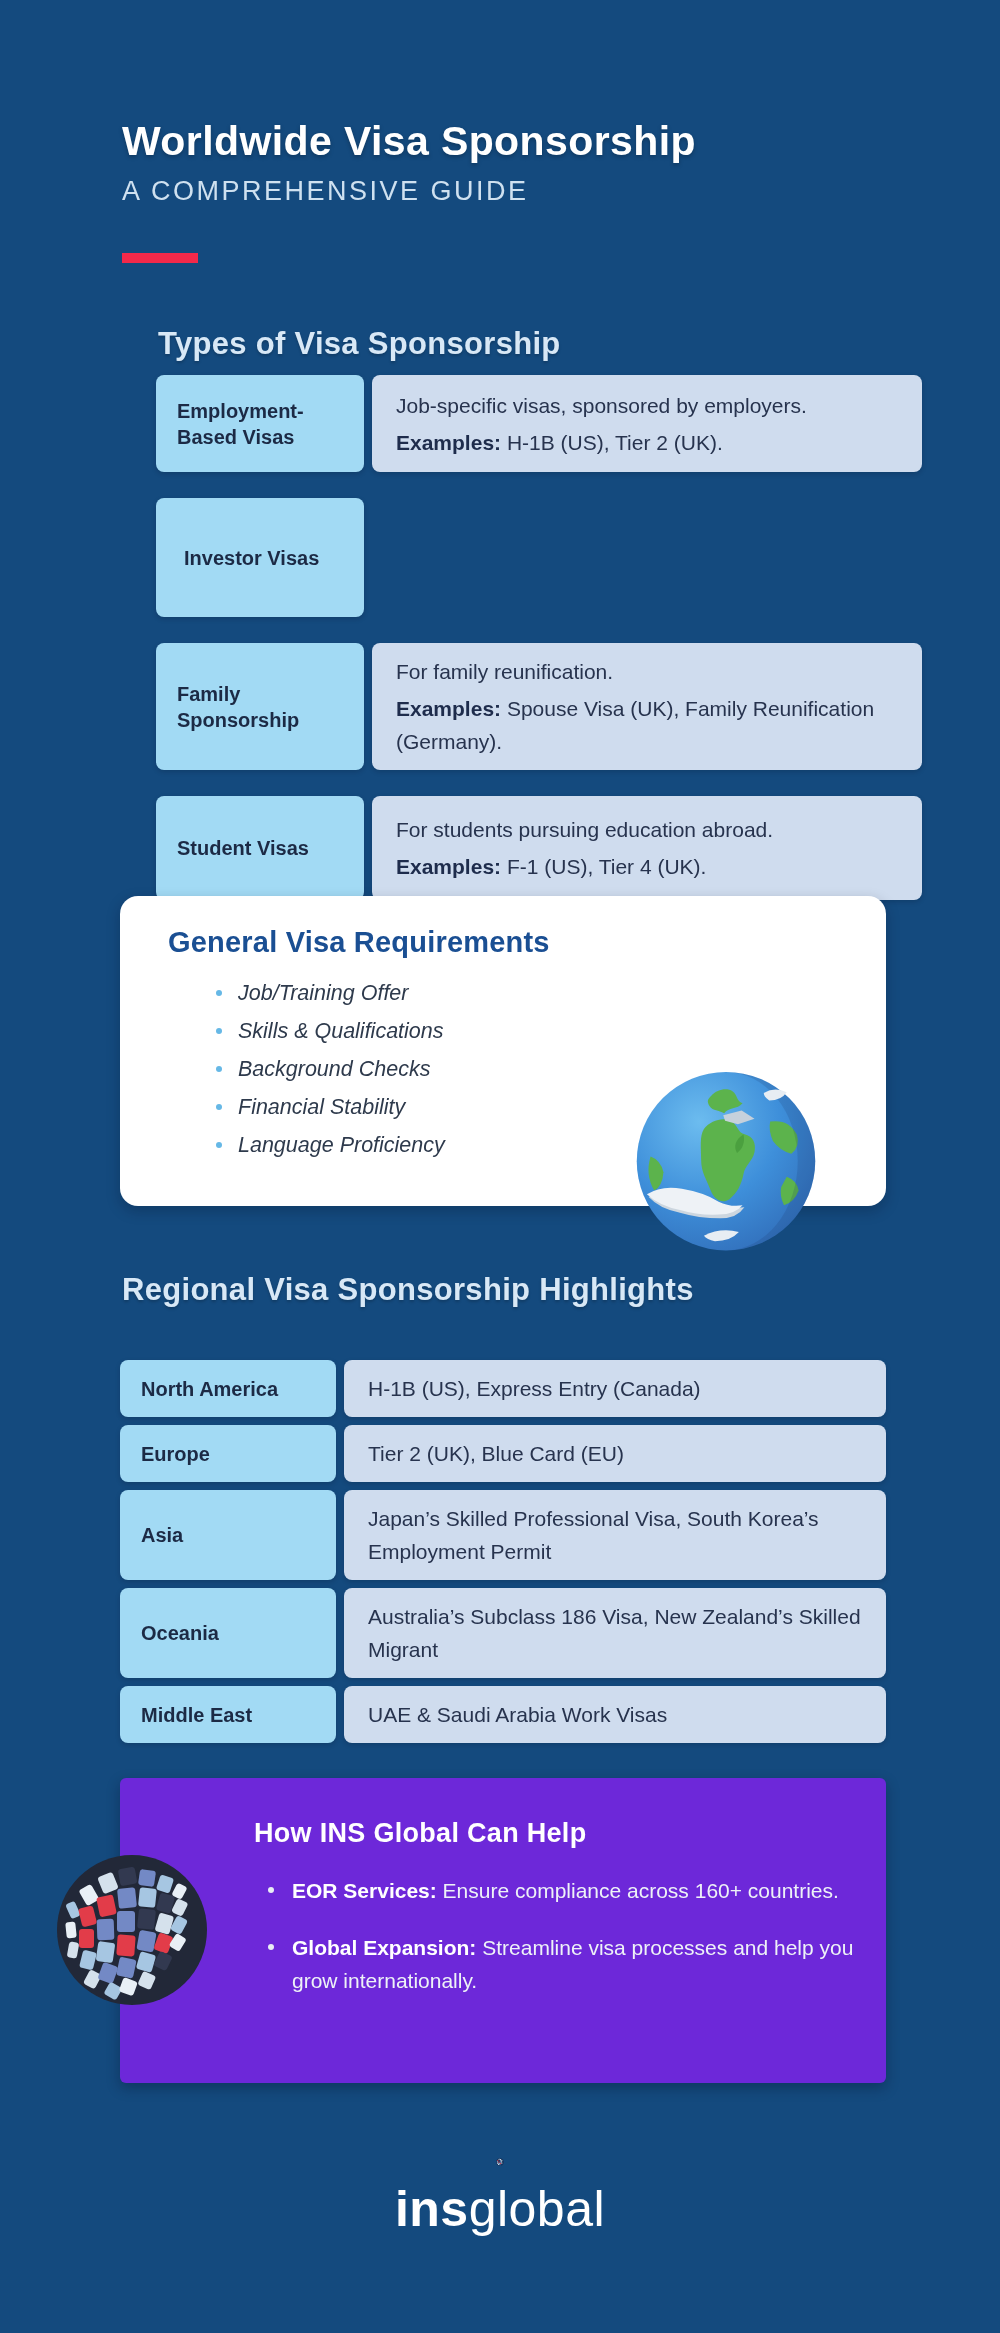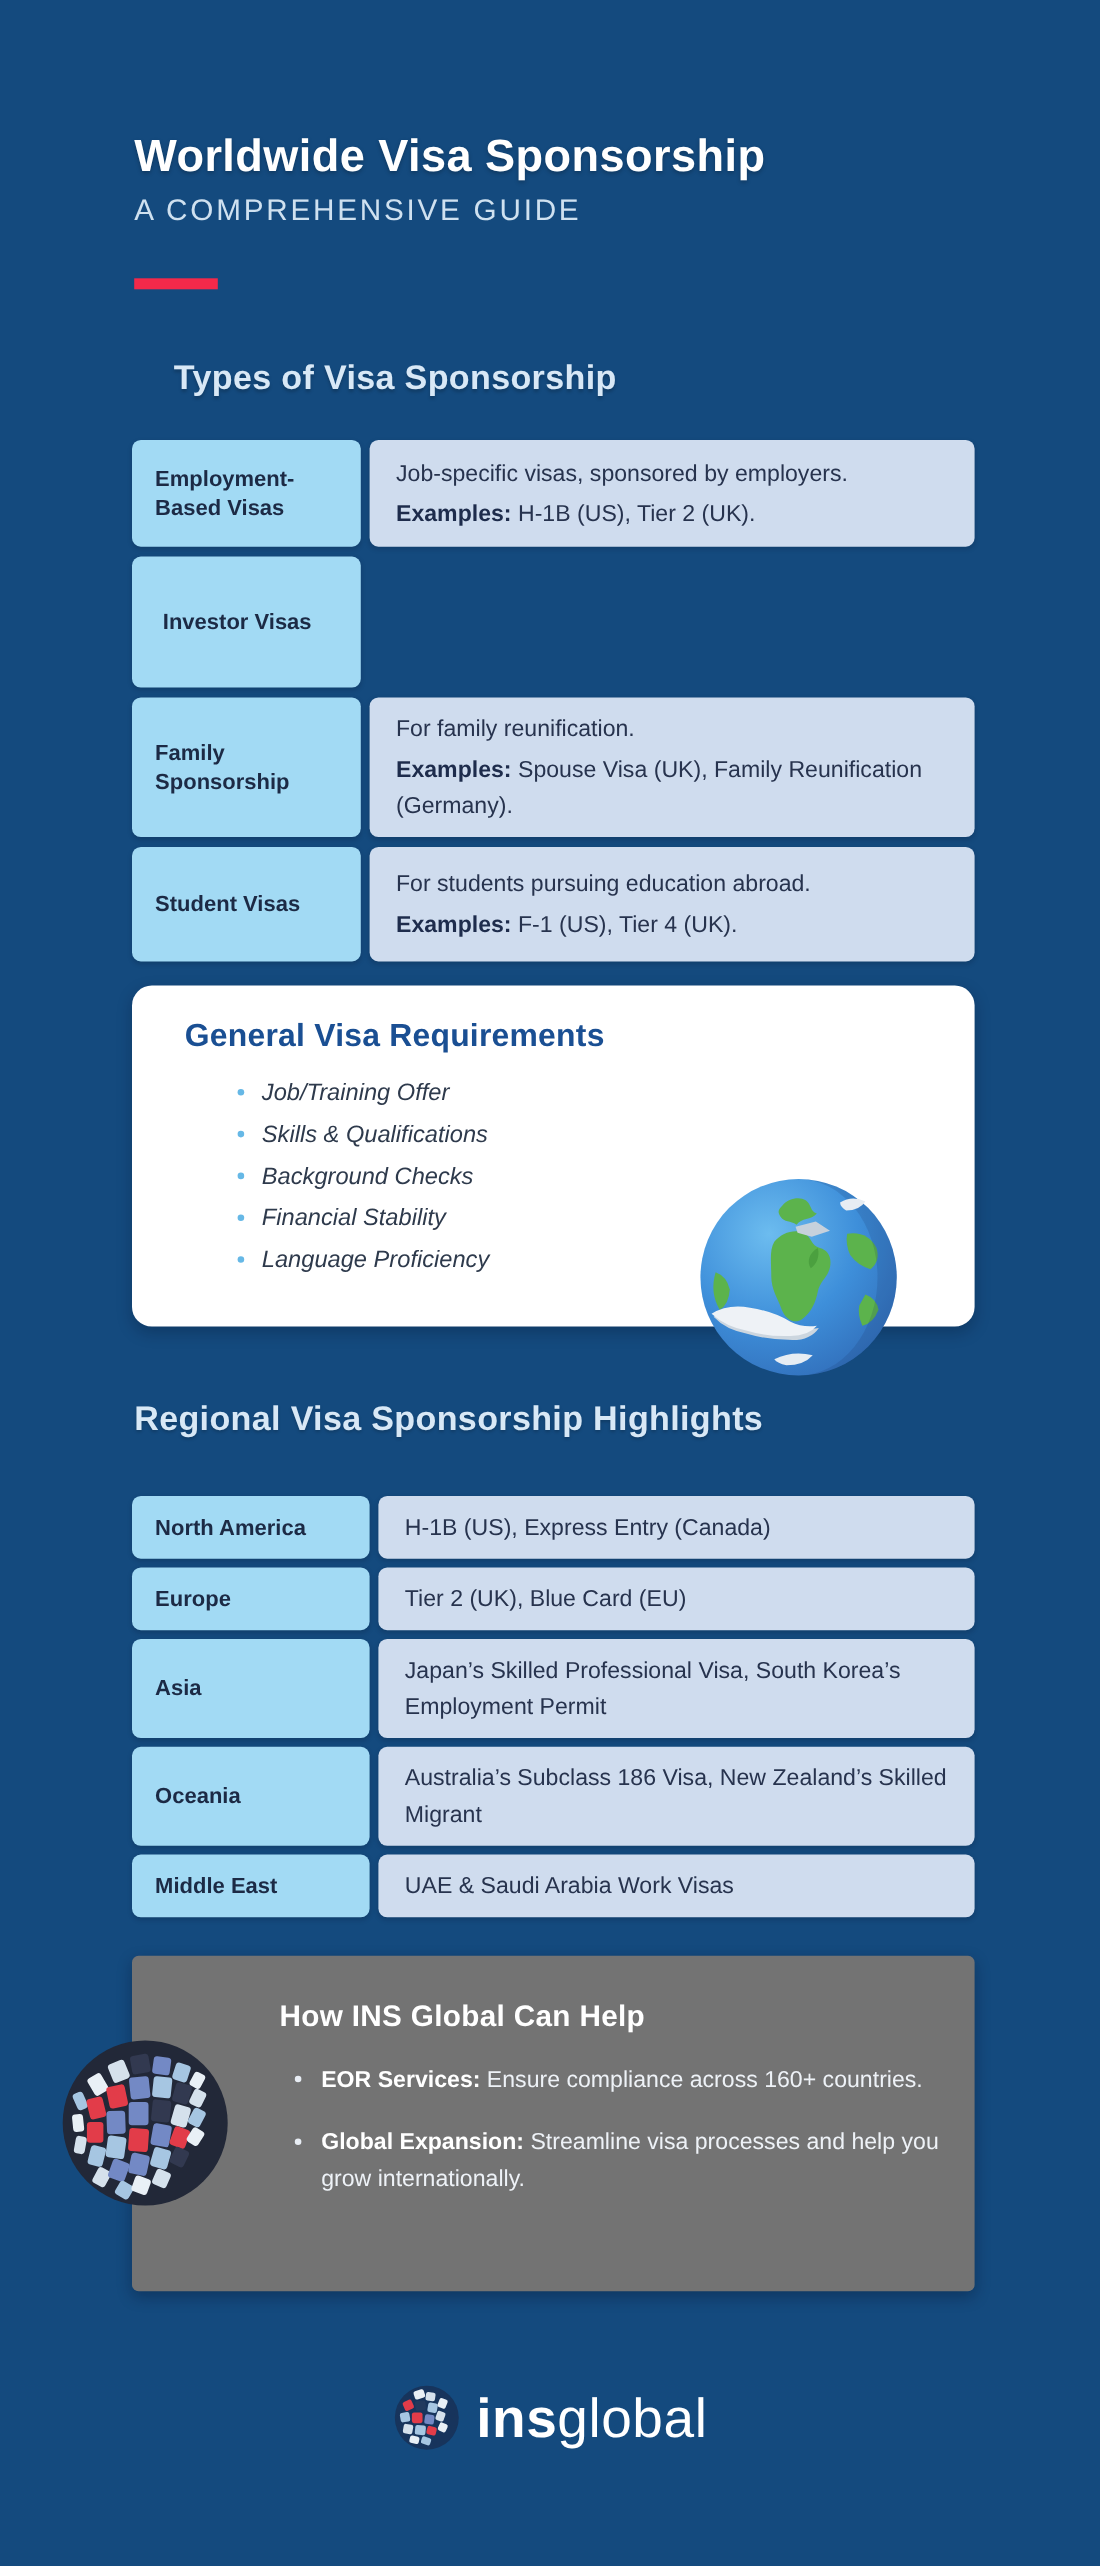--- a/index.html
+++ b/index.html
@@ -29,7 +29,7 @@
   #regional-heading{top:1272px;}
   
   .info-table{position:absolute;left:120px;width:766px;display:flex;flex-direction:column;}
-  #types-table{top:400px;gap:9px;}
+  #types-table{top:375px;gap:26px;margin-left:36px;}
   #regional-table{top:1360px;gap:8px;}
   .t-row{display:flex;gap:8px;}
   .cell{border-radius:8px;box-shadow:0 2px 5px rgba(0,10,30,.18);}

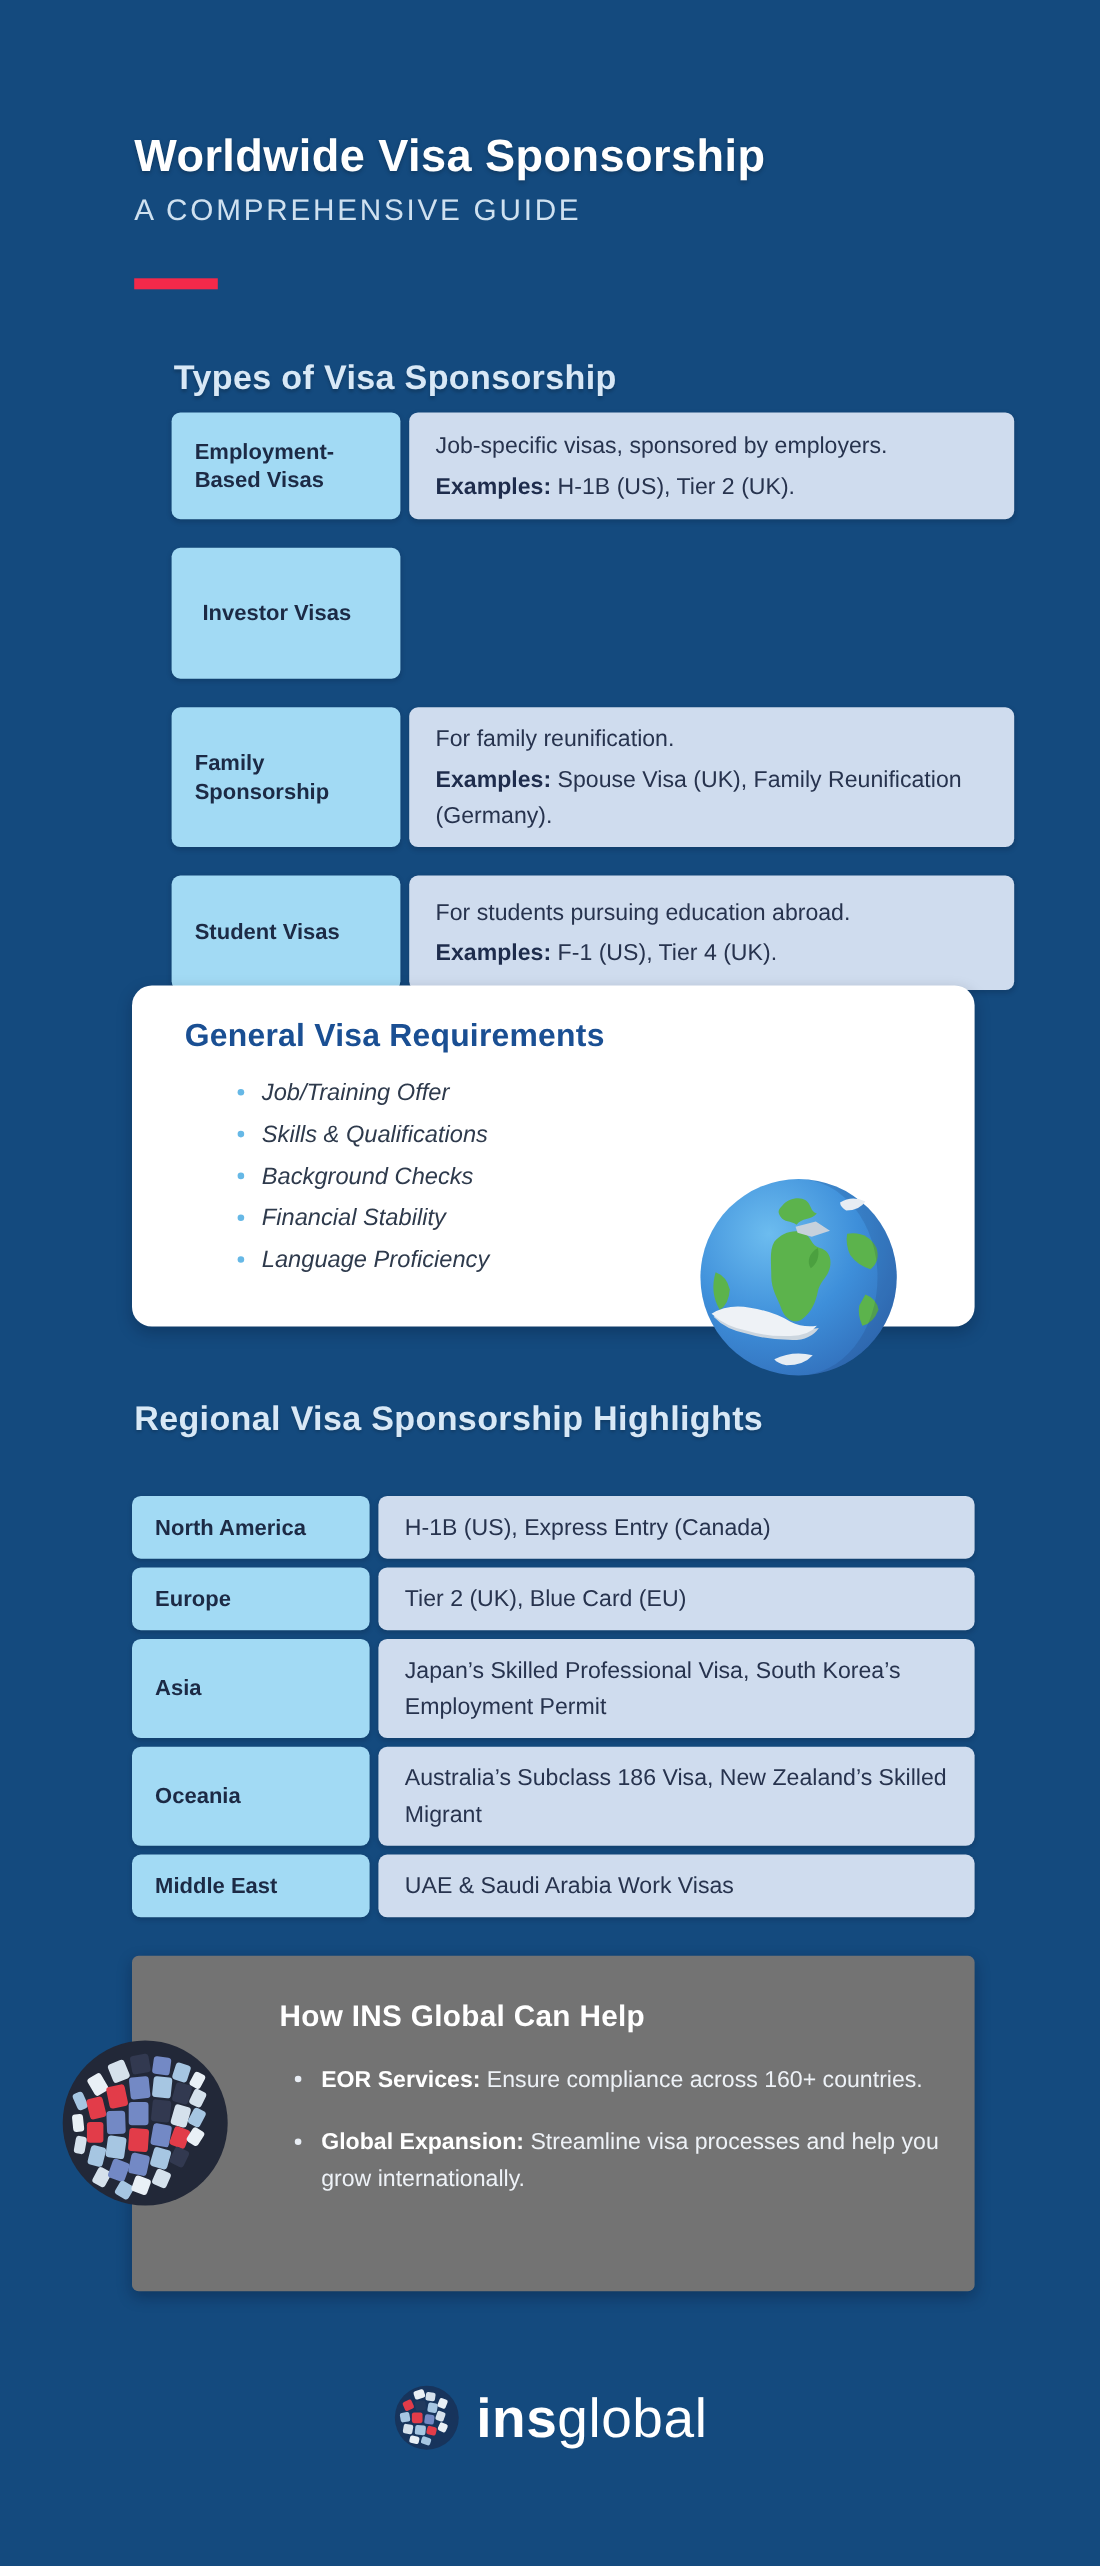--- a/index.html
+++ b/index.html
@@ -72,7 +72,7 @@
   
   .dark-box{
     position:absolute;left:120px;top:1778px;width:766px;height:305px;
-    background:#737373;border-radius:6px;box-shadow:0 5px 14px rgba(0,10,30,.3);
+    background:#6d28d9;border-radius:6px;box-shadow:0 5px 14px rgba(0,10,30,.3);
   }
   .dark-title{
     position:absolute;left:134px;top:40px;

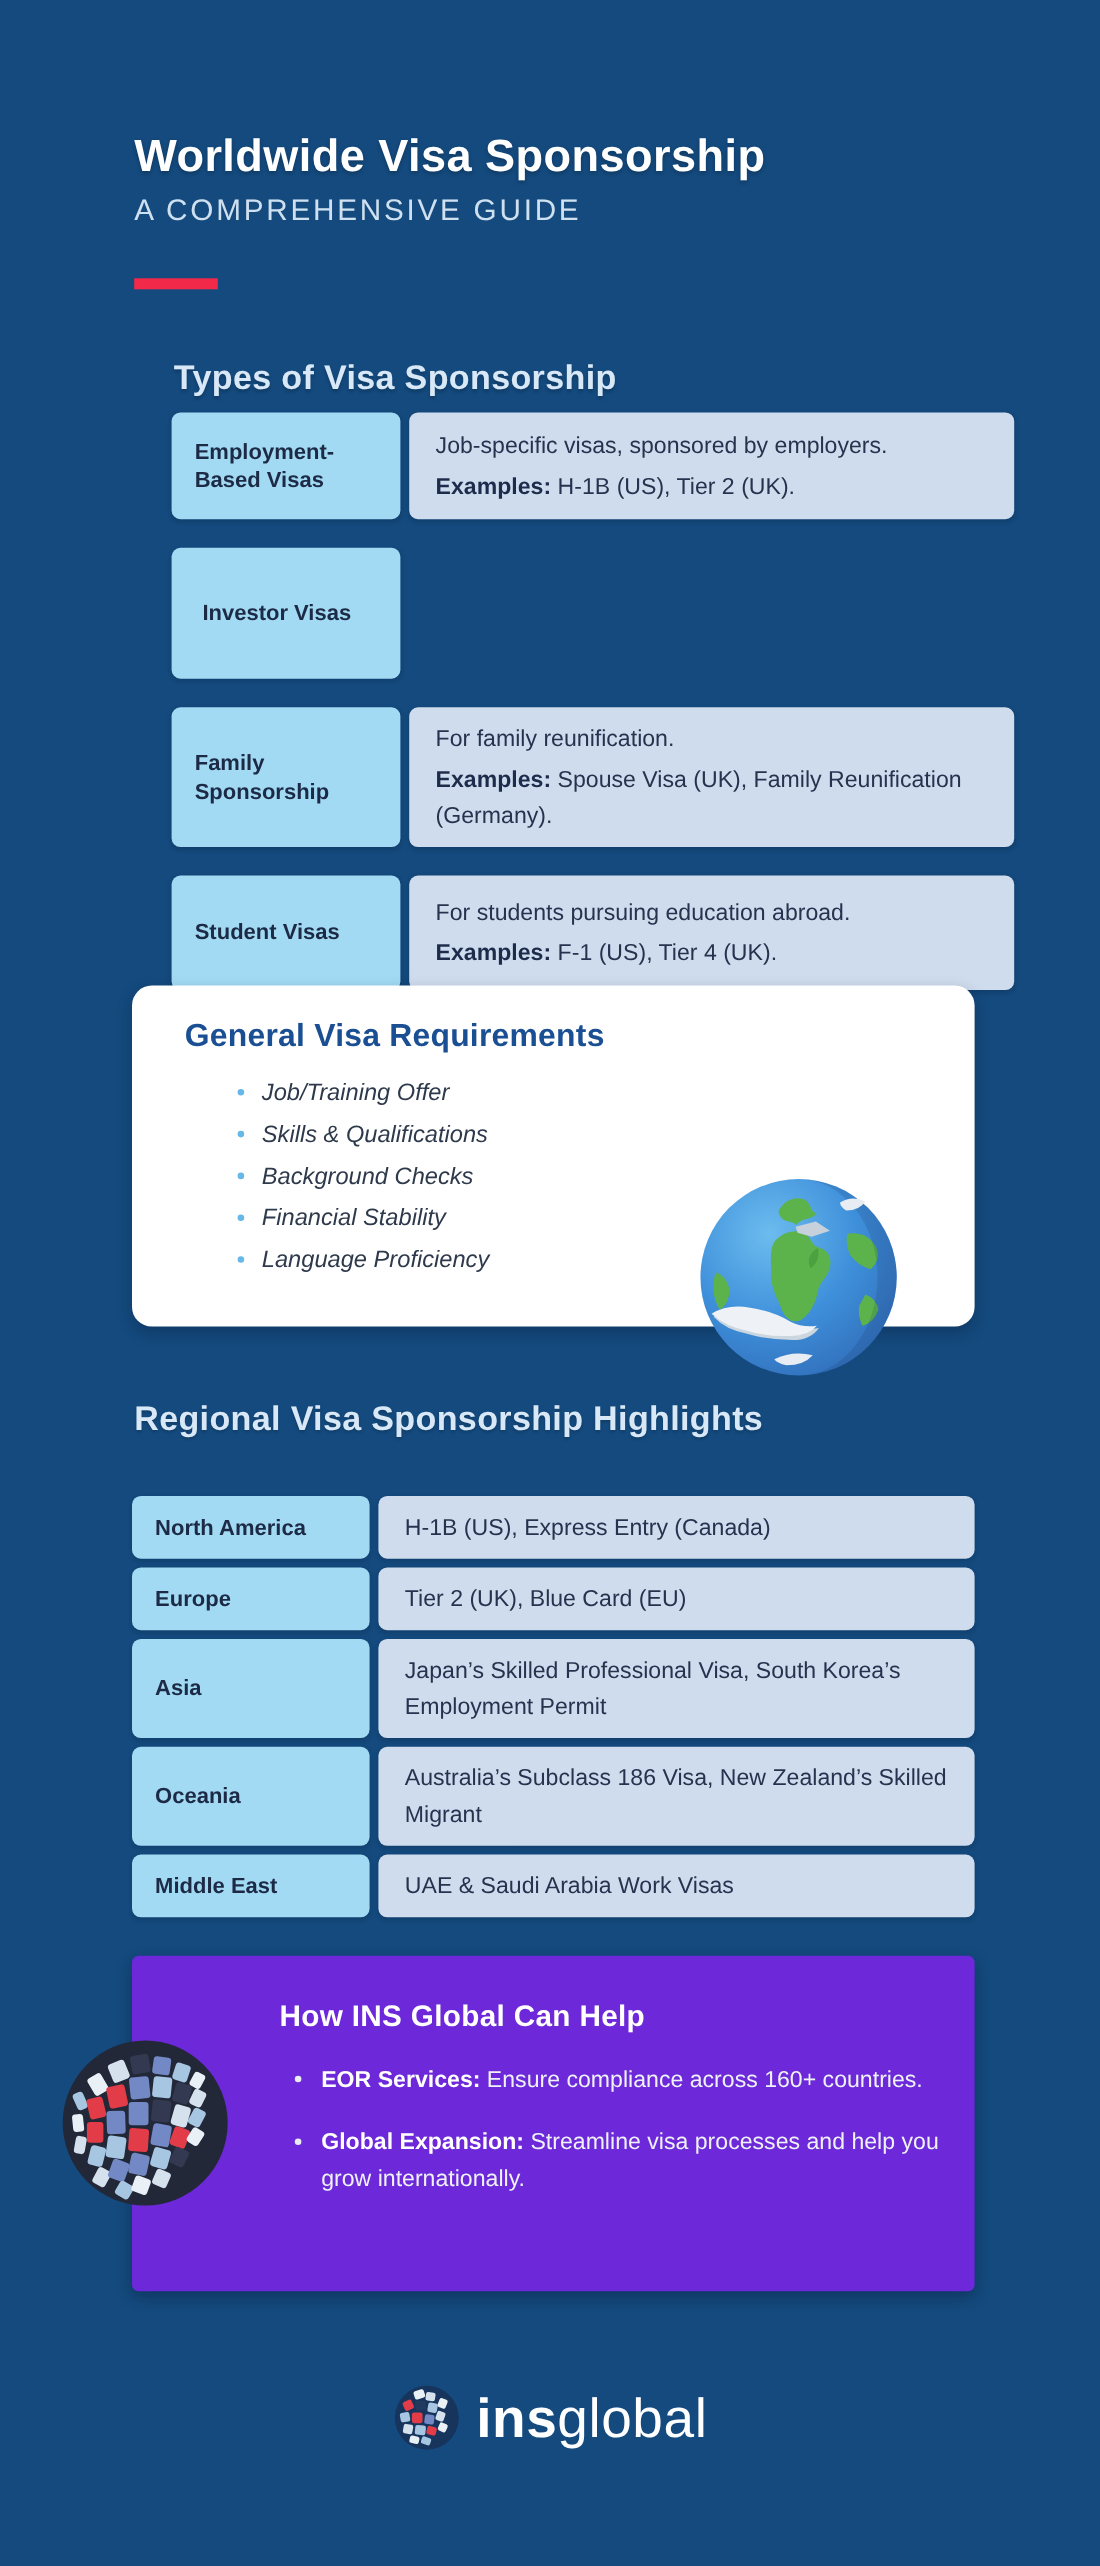--- a/index.html
+++ b/index.html
@@ -92,7 +92,7 @@
   
   .footer-logo{
     position:absolute;left:0;top:2158px;width:1000px;height:80px;
-    display:flex;align-items:center;justify-content:center;gap:14px;
+    display:flex;align-items:center;justify-content:center;gap:14px;flex-direction:column;
   }
   .logo-globe{width:62px;height:62px;}
   .logo-text{font-size:50px;color:#ffffff;letter-spacing:.5px;display:flex;align-items:baseline;}

